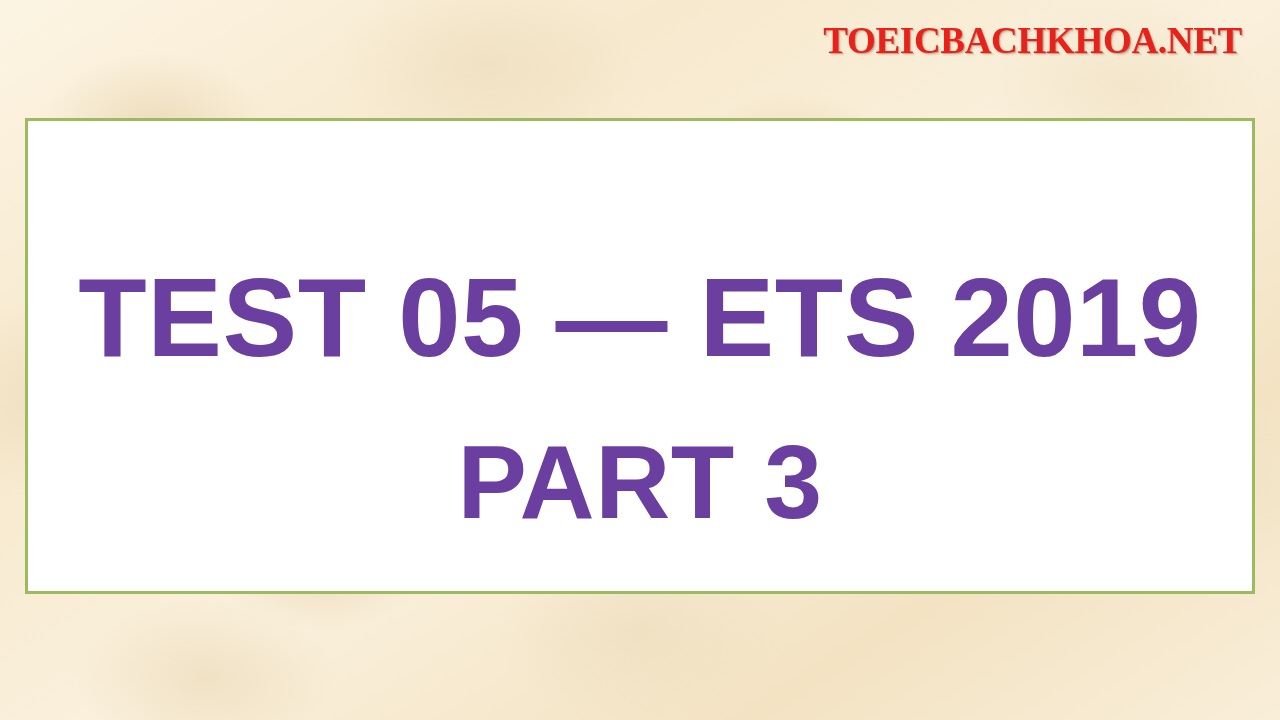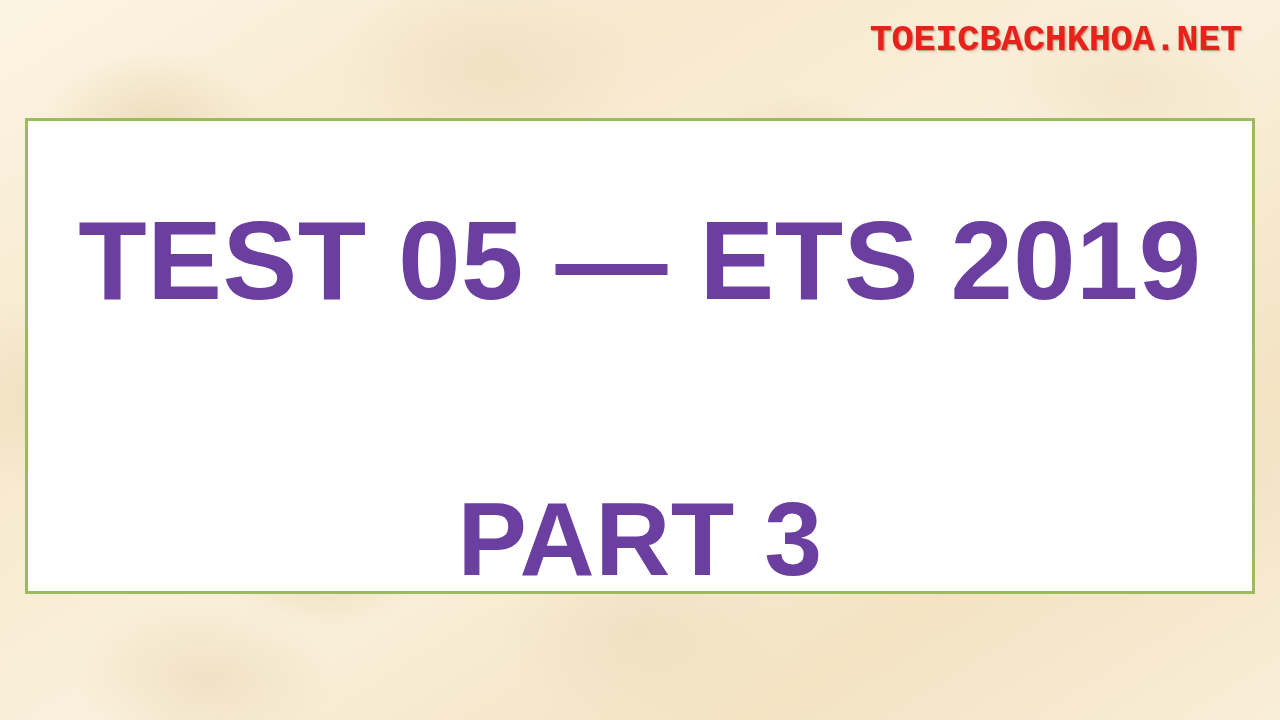--- a/index.html
+++ b/index.html
@@ -41,7 +41,7 @@
     position: absolute;
     top: 22px;
     right: 38px;
-    font-family: Liberation Mono, monospace;
+    font-family: Liberation Serif, serif;
     font-weight: bold;
     font-size: 37px;
     line-height: 1;

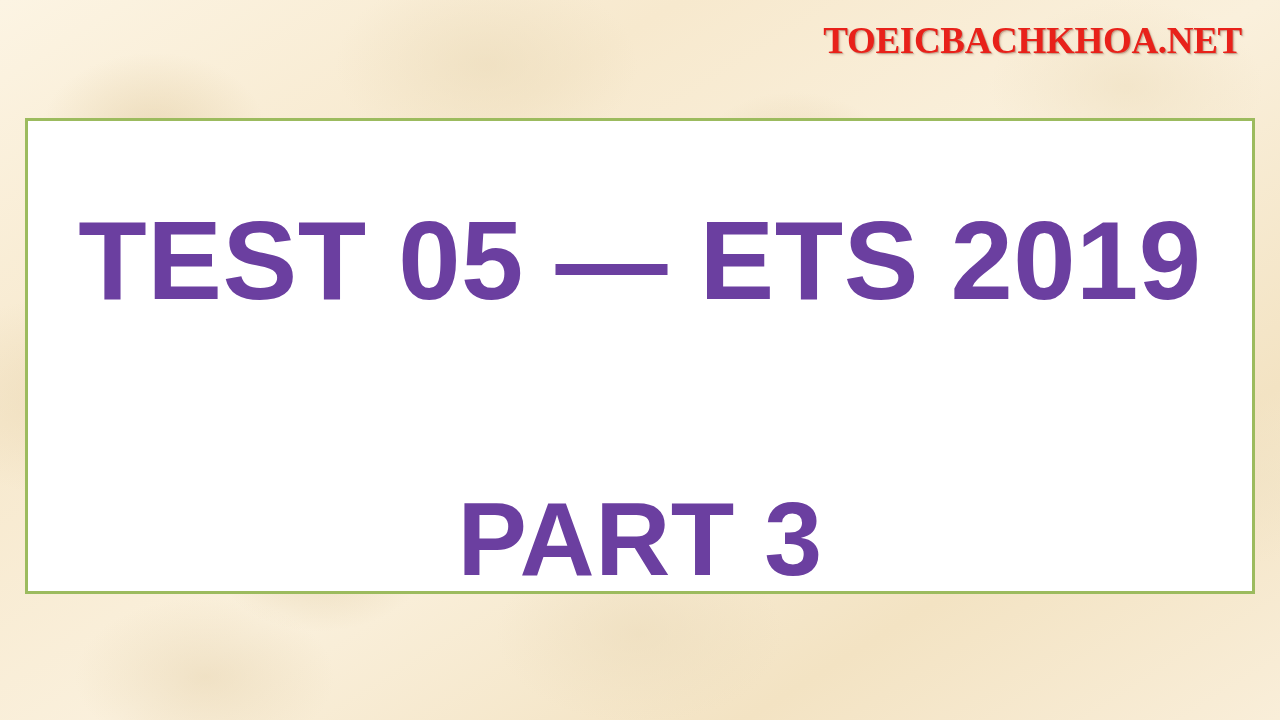--- a/index.html
+++ b/index.html
@@ -64,7 +64,7 @@
     display: flex;
     flex-direction: column;
     align-items: center;
-    justify-content: space-between;
+    justify-content: center;
   }
 
   .title-line {

